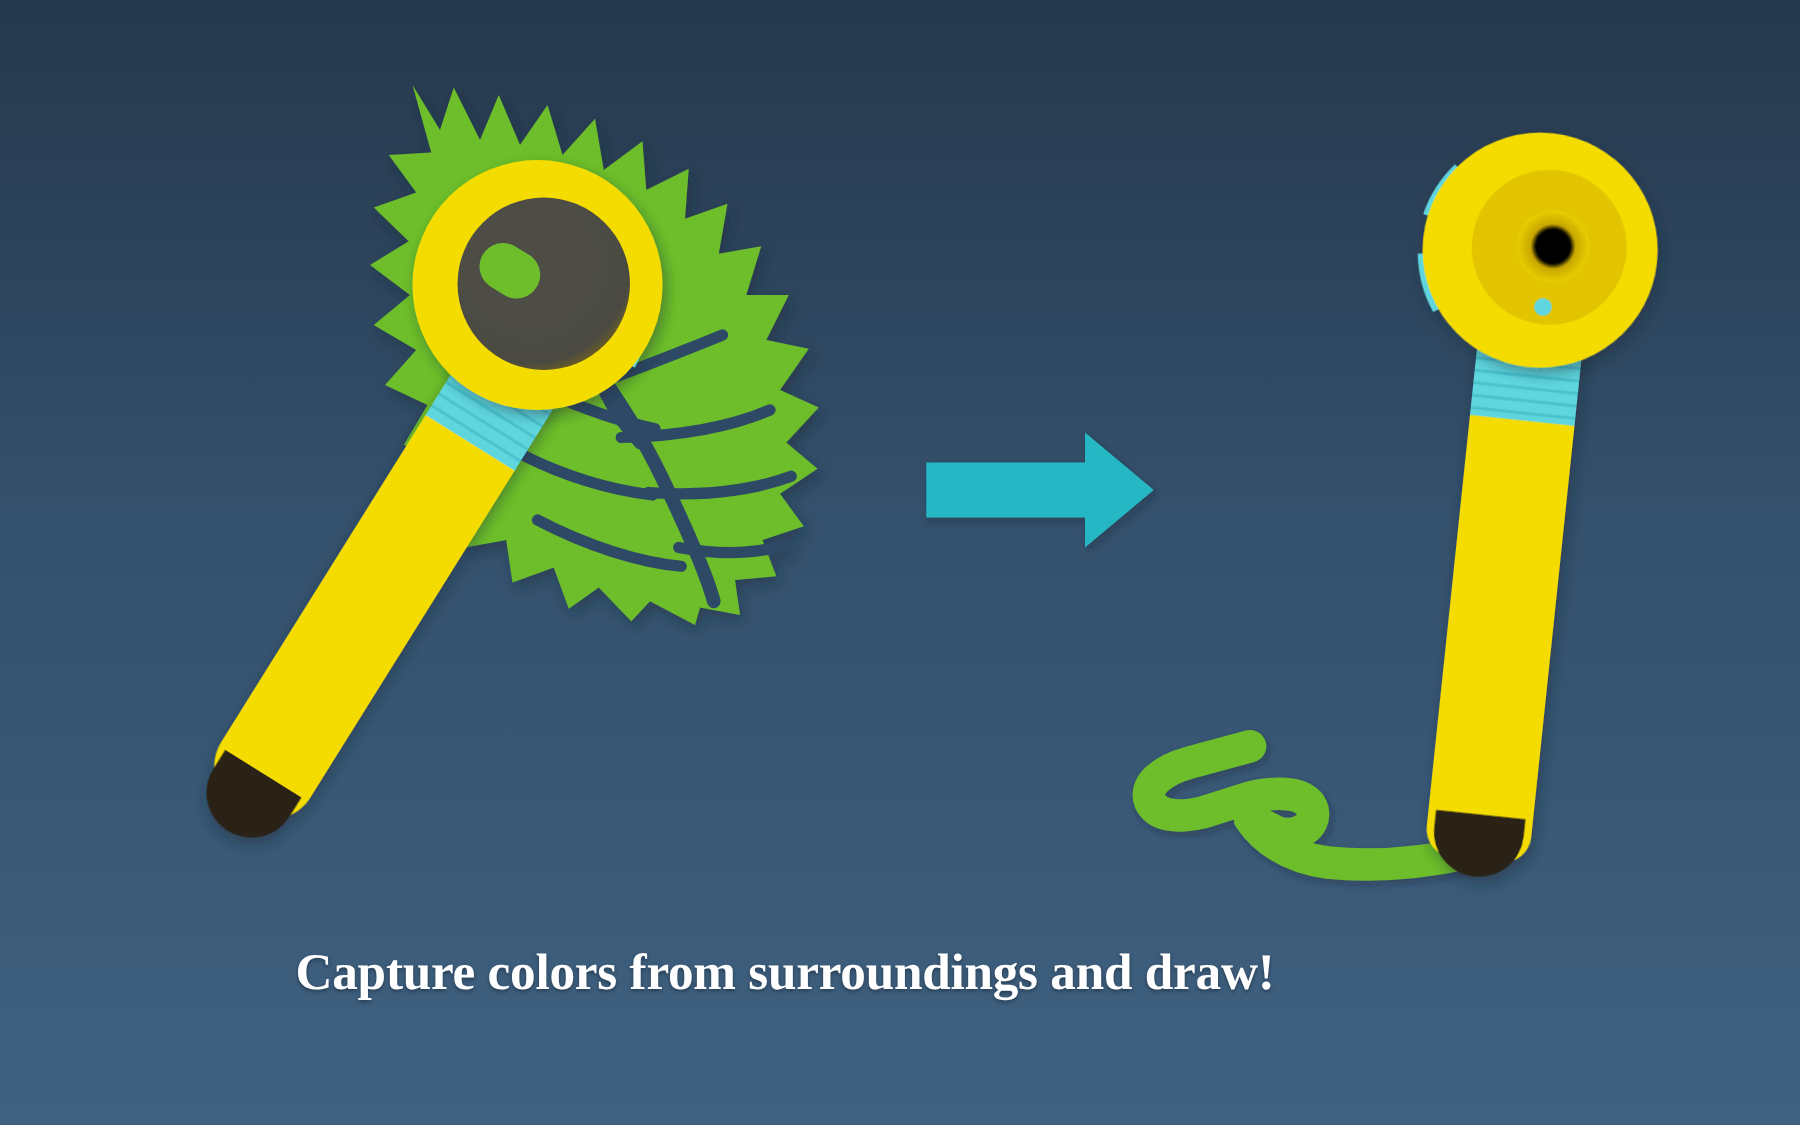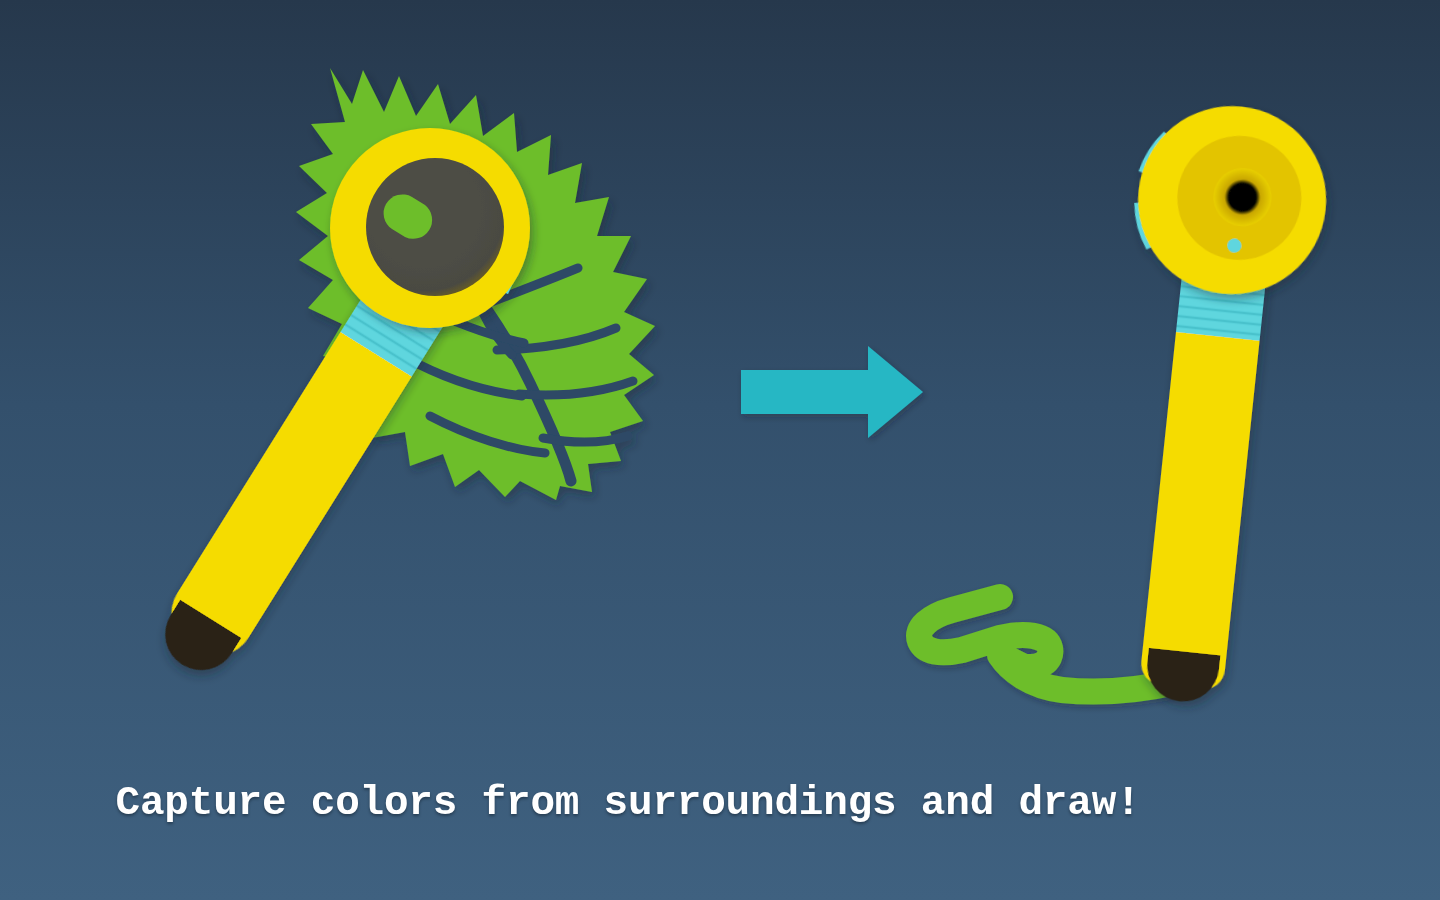--- a/index.html
+++ b/index.html
@@ -34,13 +34,12 @@
     width: 1256px;
     text-align: center;
     color: #ffffff;
-    font-family: Liberation Mono, monospace;
+    font-family: Liberation Serif, serif;
     font-size: 41px;
     font-weight: bold;
     letter-spacing: -0.2px;
     line-height: 50px;
     text-shadow: 0 2px 3px rgba(10, 22, 34, 0.45);
-    margin-top: 26px;
     -webkit-font-smoothing: antialiased;
   }
 </style>

